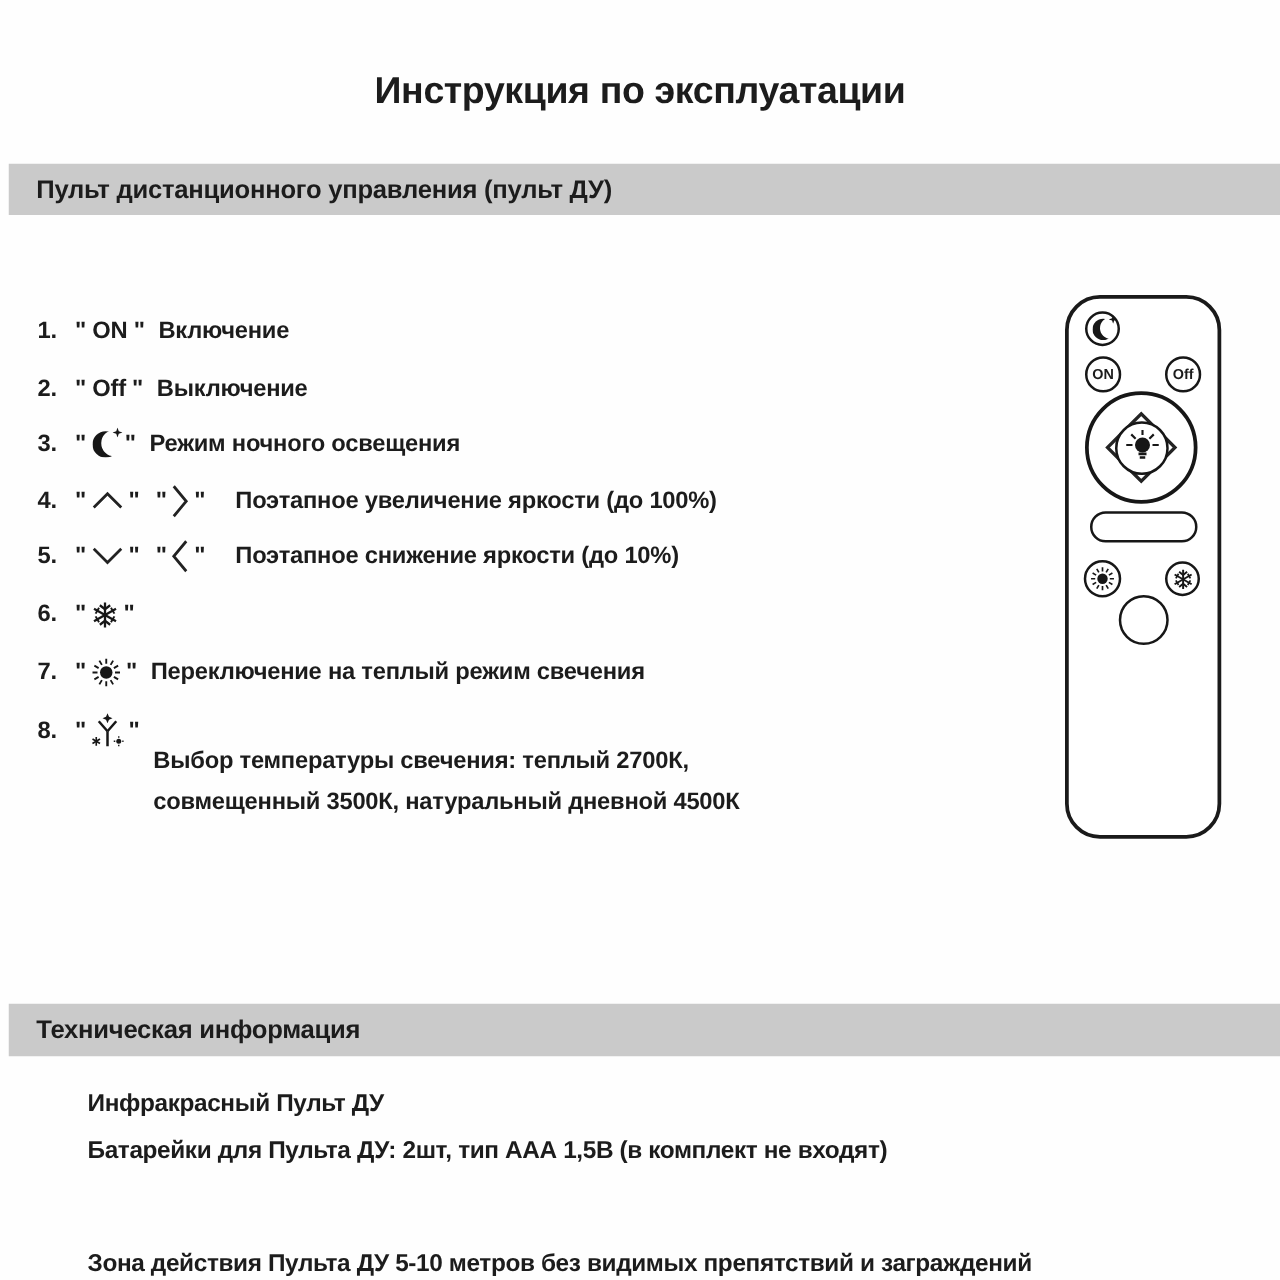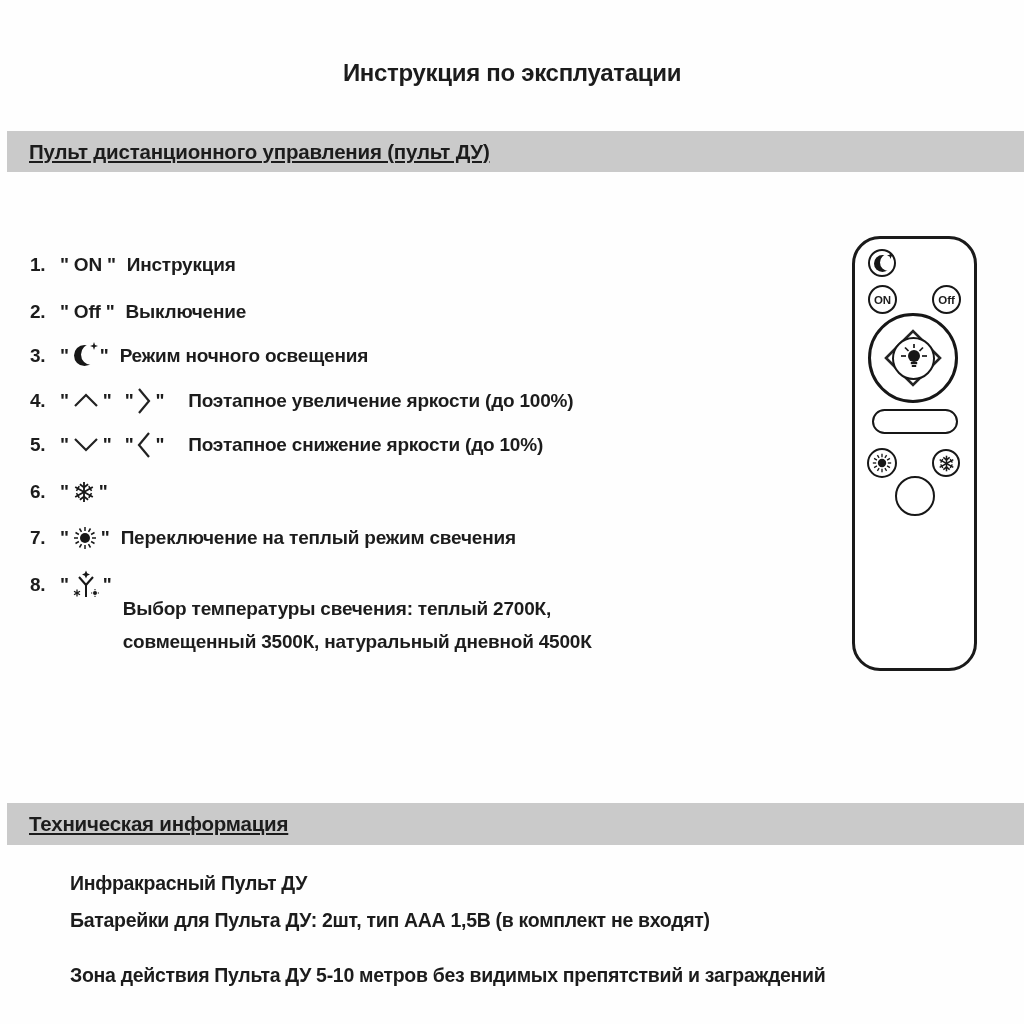--- a/index.html
+++ b/index.html
@@ -7,7 +7,7 @@
         font-family:"Liberation Sans",sans-serif;color:#1c1c1c;}
   
   #title{position:absolute;left:0;top:56px;width:1024px;text-align:center;
-         font-size:24px;line-height:34px;font-weight:700;letter-spacing:-0.3px;}
+         font-size:30px;line-height:34px;font-weight:700;letter-spacing:-0.3px;}
   
   .bar{position:absolute;left:7px;width:1017px;height:41px;background:#cacaca;
        display:flex;align-items:center;text-decoration:underline;}

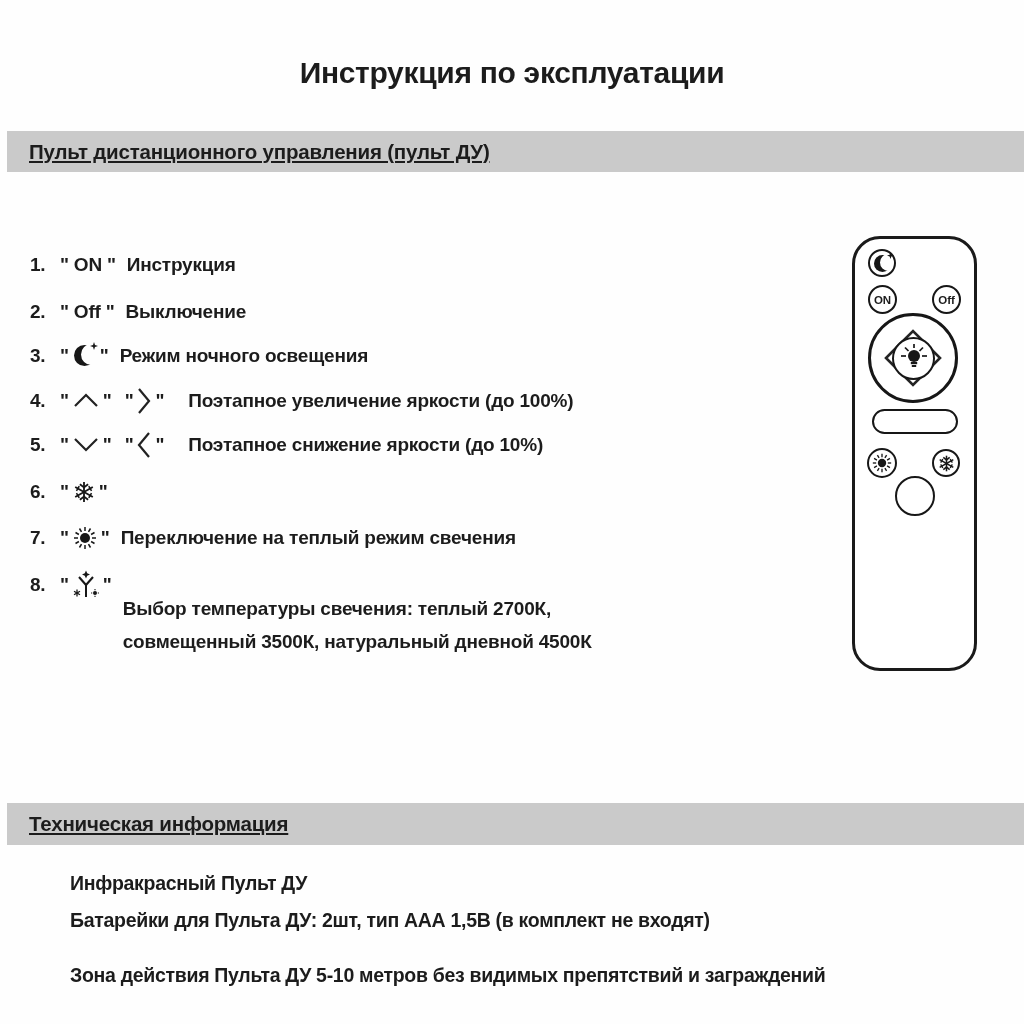--- a/index.html
+++ b/index.html
@@ -10,7 +10,7 @@
          font-size:30px;line-height:34px;font-weight:700;letter-spacing:-0.3px;}
   
   .bar{position:absolute;left:7px;width:1017px;height:41px;background:#cacaca;
-       display:flex;align-items:center;text-decoration:underline;}
+       display:flex;align-items:center;}
   .bar span{margin-left:22px;font-size:20.5px;font-weight:700;letter-spacing:-0.2px;}
   #bar-remote{top:131px;}
   #bar-tech{top:803px;height:42px;}

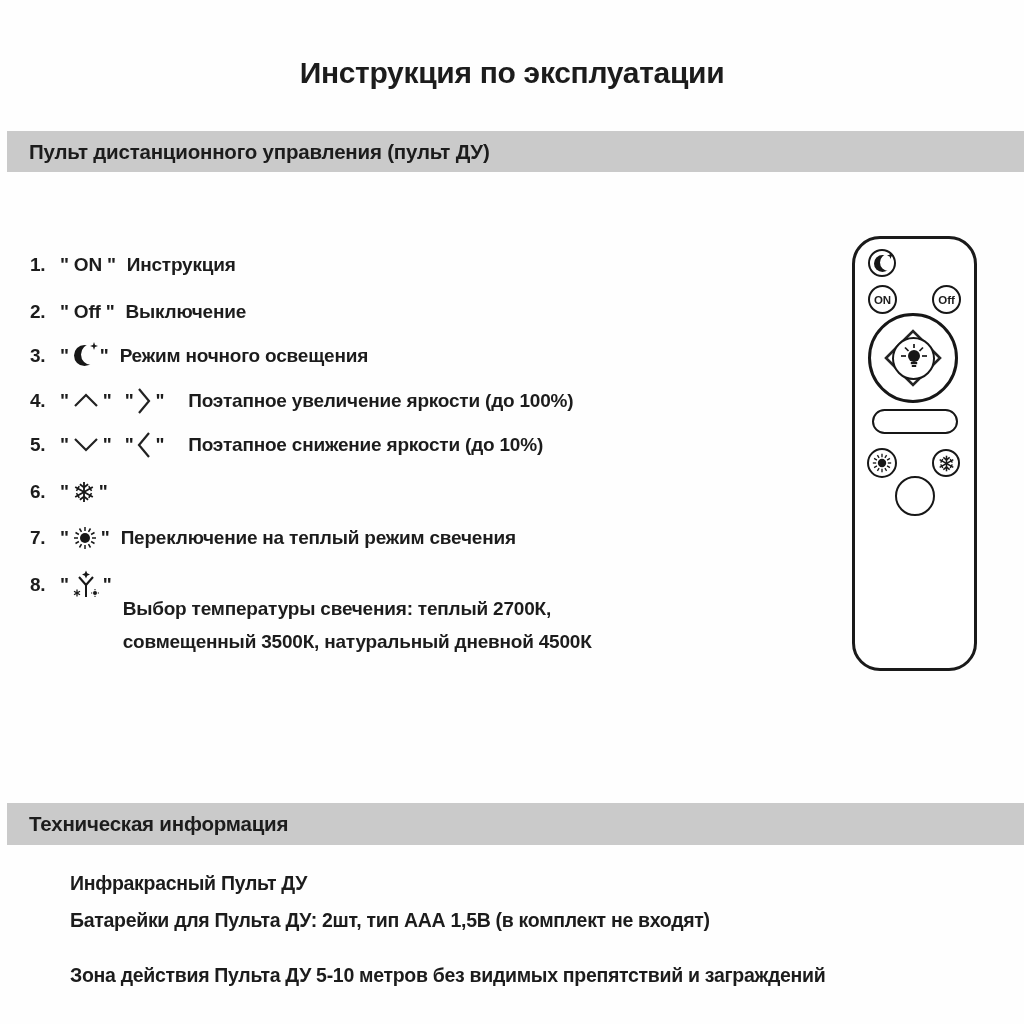--- a/index.html
+++ b/index.html
@@ -72,7 +72,7 @@
     <span class="q">"</span>
     <span class="keyword">ON</span>
     <span class="q">"</span>
-    <span class="desc">Инструкция</span>
+    <span class="desc">Включение</span>
   </div>
 
   <div id="li-2" class="li">

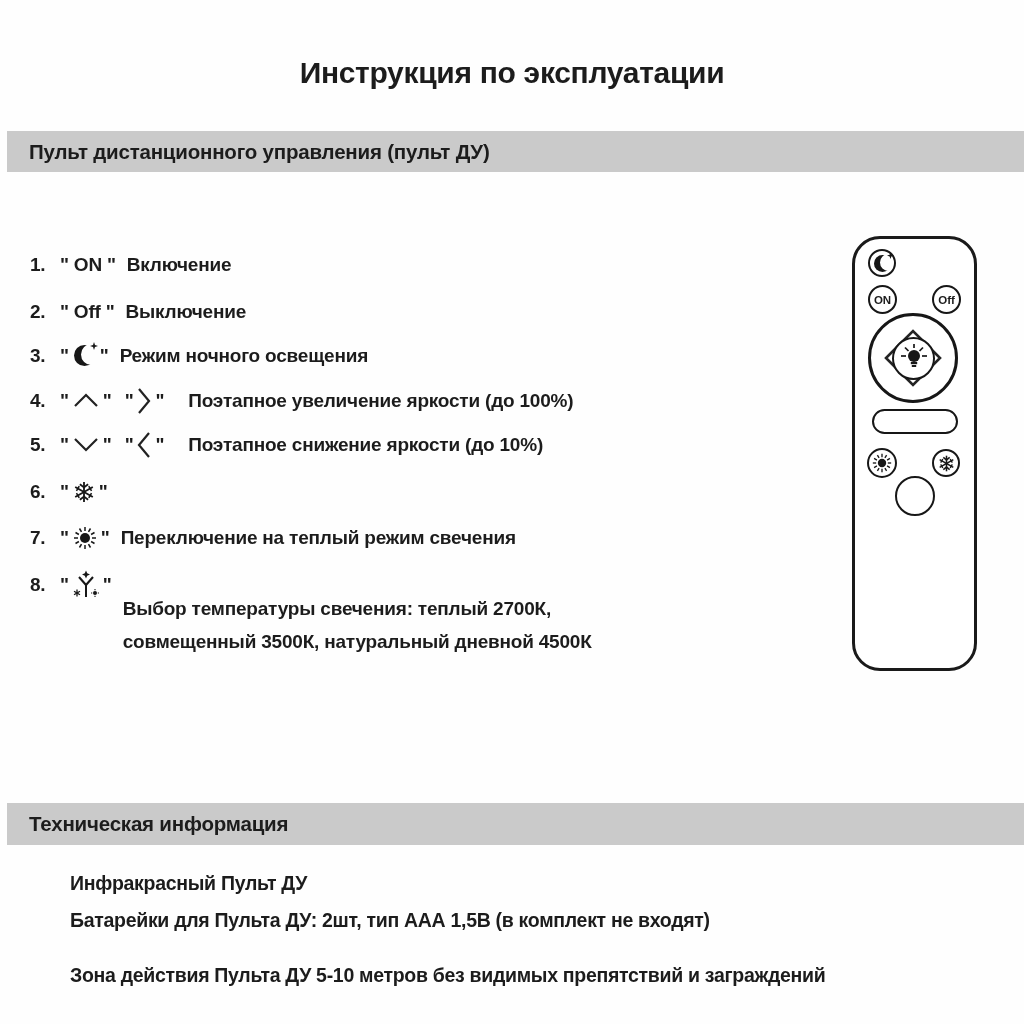--- a/index.html
+++ b/index.html
@@ -54,7 +54,7 @@
   
   .tech-line{position:absolute;left:30px;font-size:19.5px;font-weight:700;
              letter-spacing:-0.3px;white-space:nowrap;margin-left:40px;}
-  #tech-1{top:872px;} #tech-2{top:909px;} #tech-3{top:964px;text-align:right;}
+  #tech-1{top:872px;} #tech-2{top:909px;} #tech-3{top:1000px;text-align:right;}
 </style>
 </head>
 <body>

